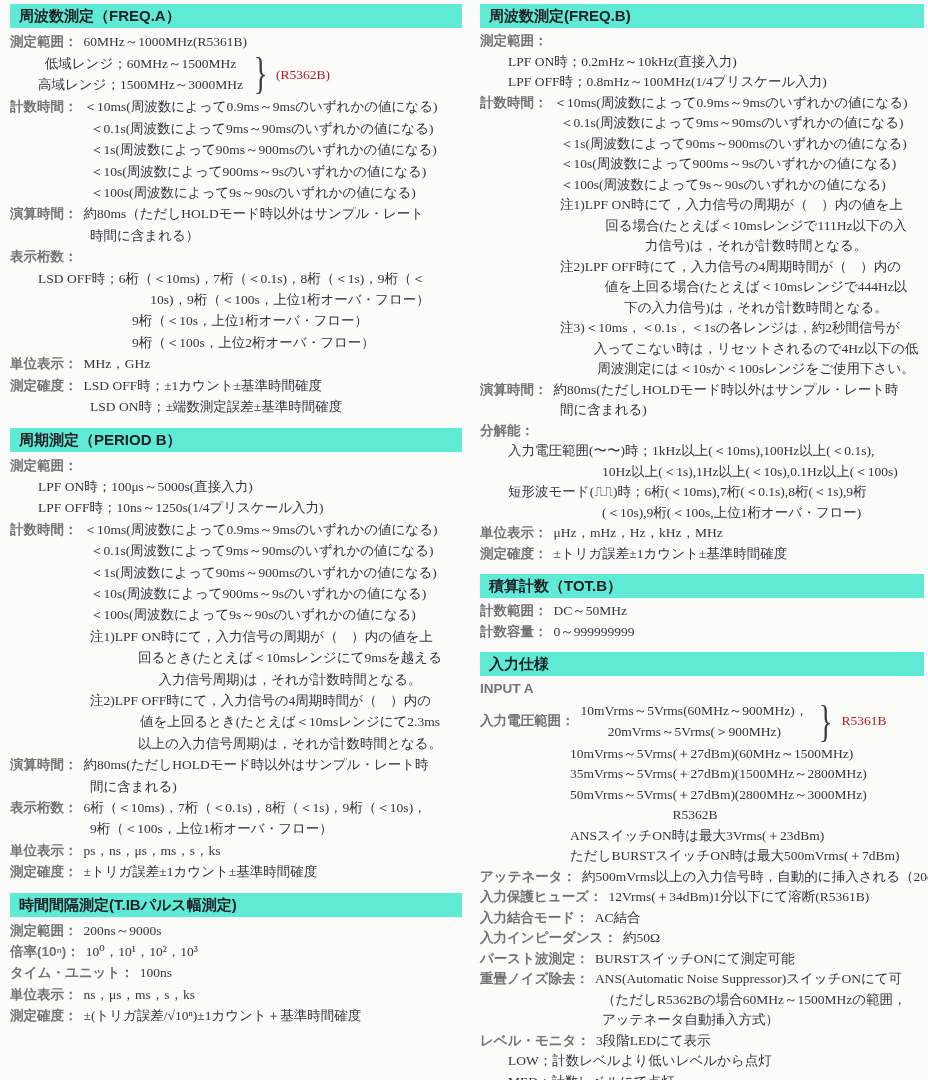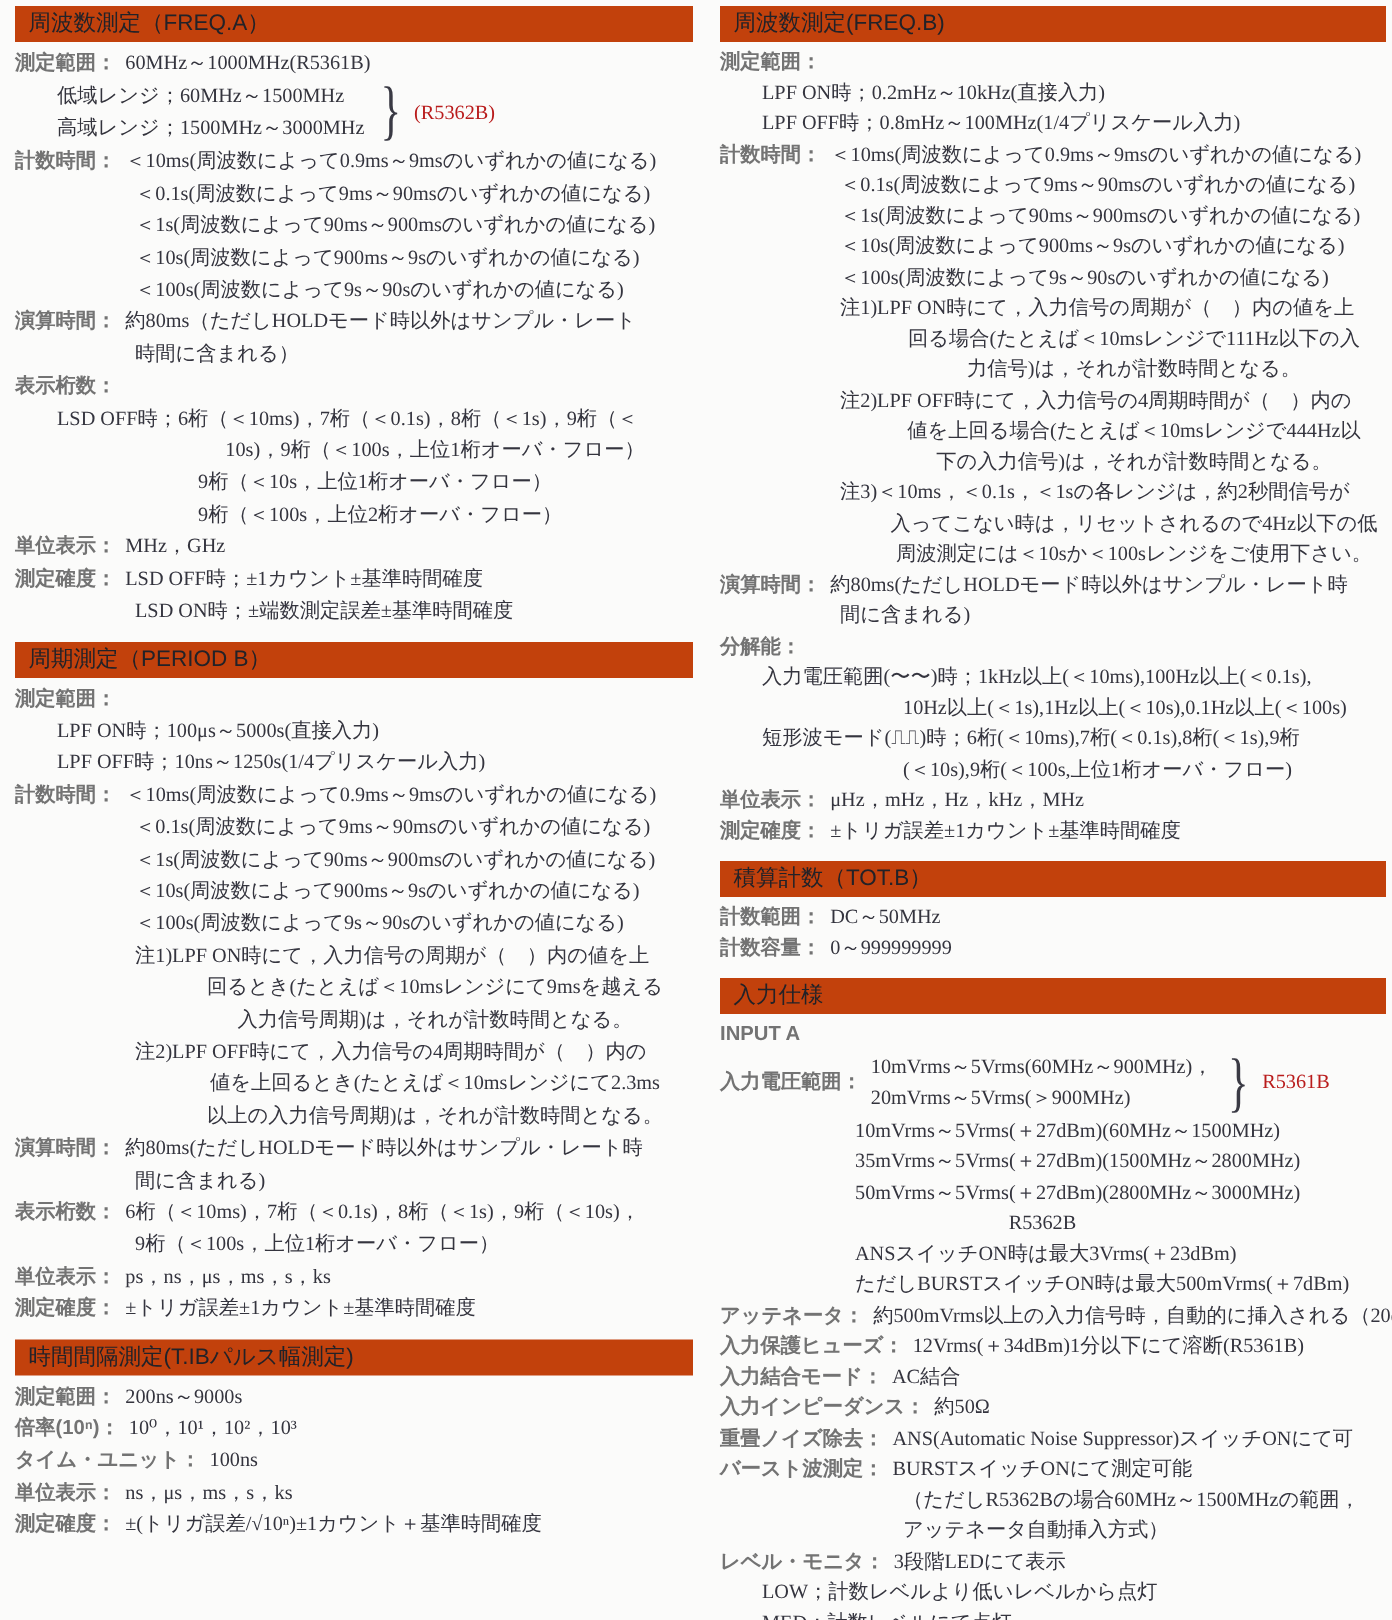--- a/index.html
+++ b/index.html
@@ -15,9 +15,9 @@
   .col-b{width:444px;}
   .sec{margin-bottom:10px;}
   .hdr{
-    background:#c2410c;color:#222228;
+    background:#5eead4;color:#222228;
     font-family:"Liberation Sans","DejaVu Sans",sans-serif;
-    font-weight:400;font-size:15px;line-height:22px;
+    font-weight:700;font-size:15px;line-height:22px;
     padding:1px 4px 1px 9px;margin-bottom:3px;
     white-space:nowrap;
   }

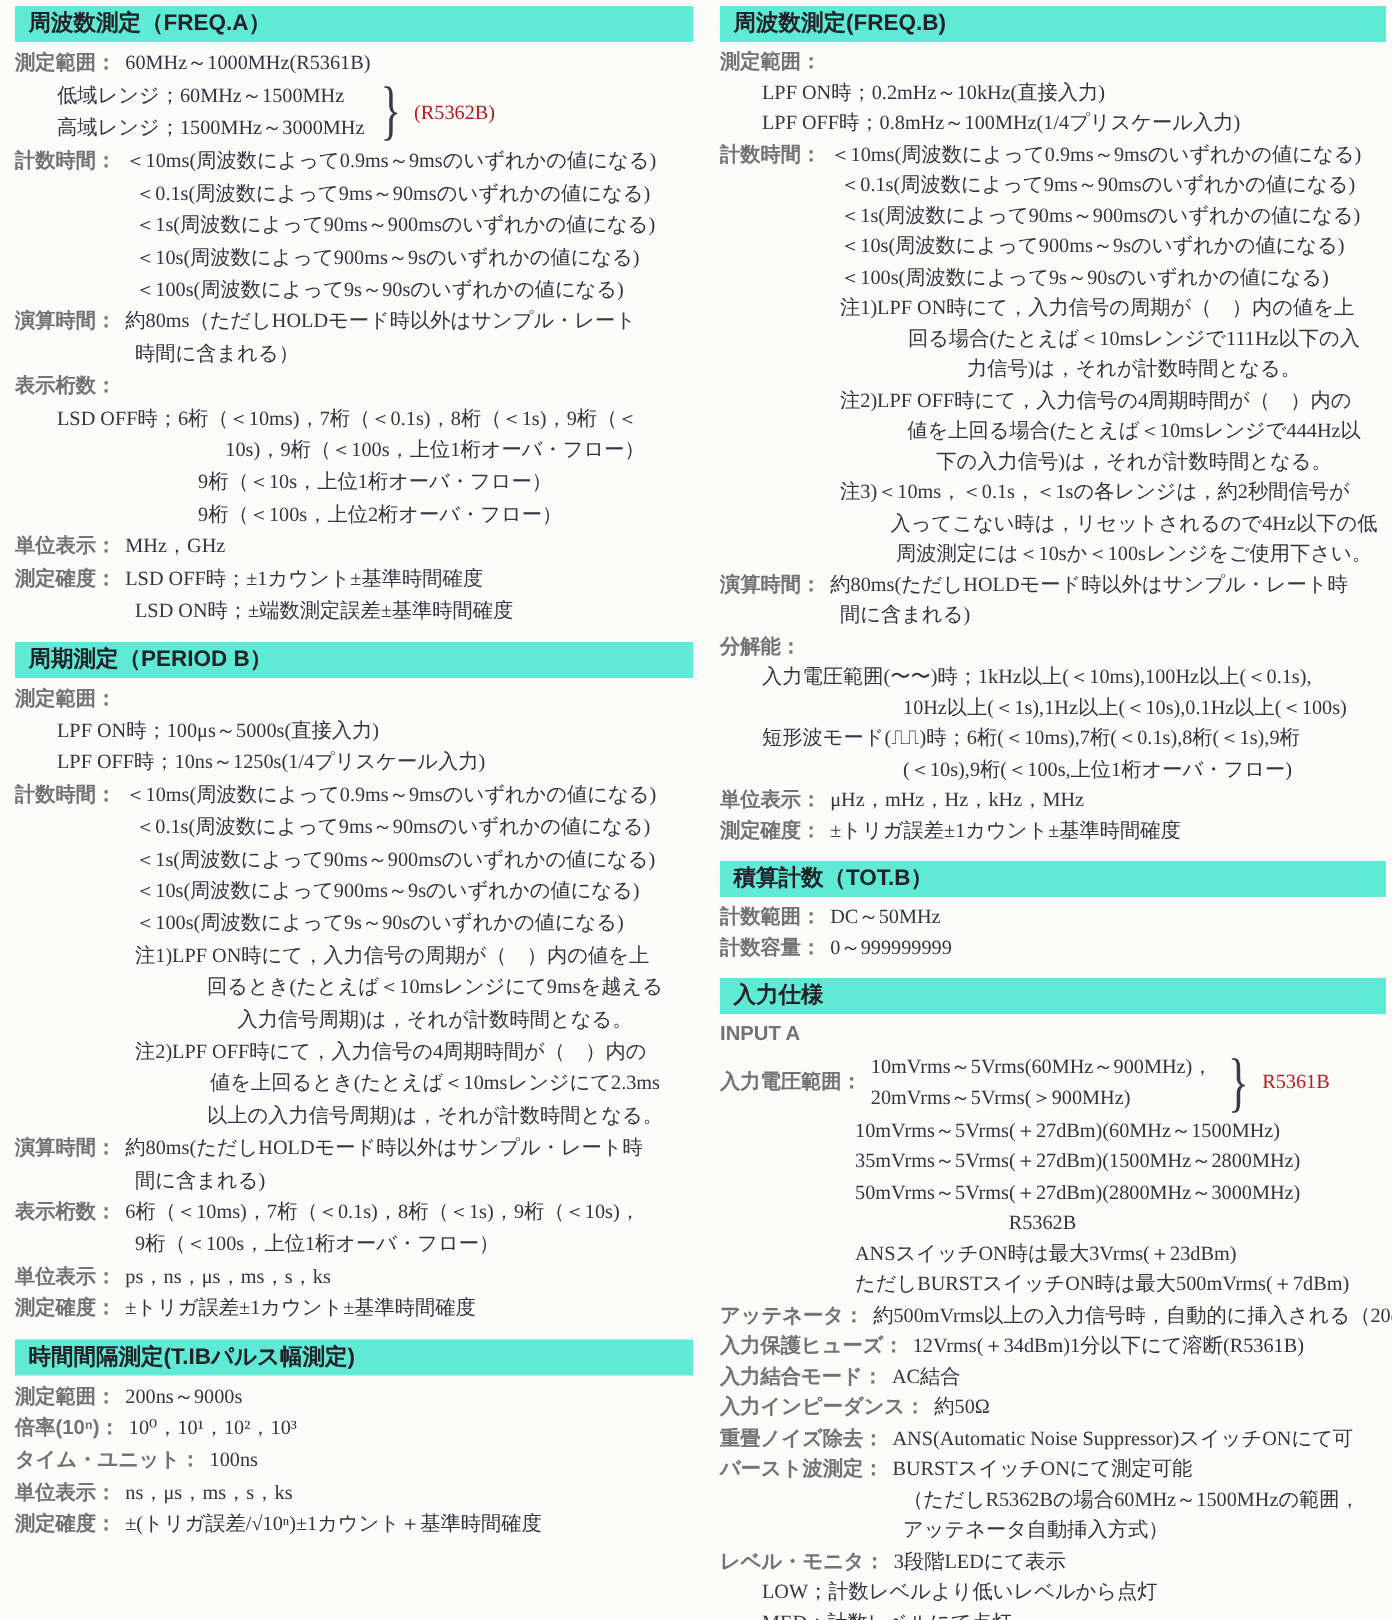--- a/index.html
+++ b/index.html
@@ -36,7 +36,7 @@
   .ind5{padding-left:90px;}
   .right{text-align:center;padding-right:14px;}
   .bgrp{display:flex;align-items:center;}
-  .brows{display:flex;flex-direction:column;}
+  .brows{display:flex;flex-direction:column;text-align:center;}
   .col-a .brows .bline{line-height:21.4px;}
   .col-b .brows .bline{line-height:20.5px;}
   .brace{

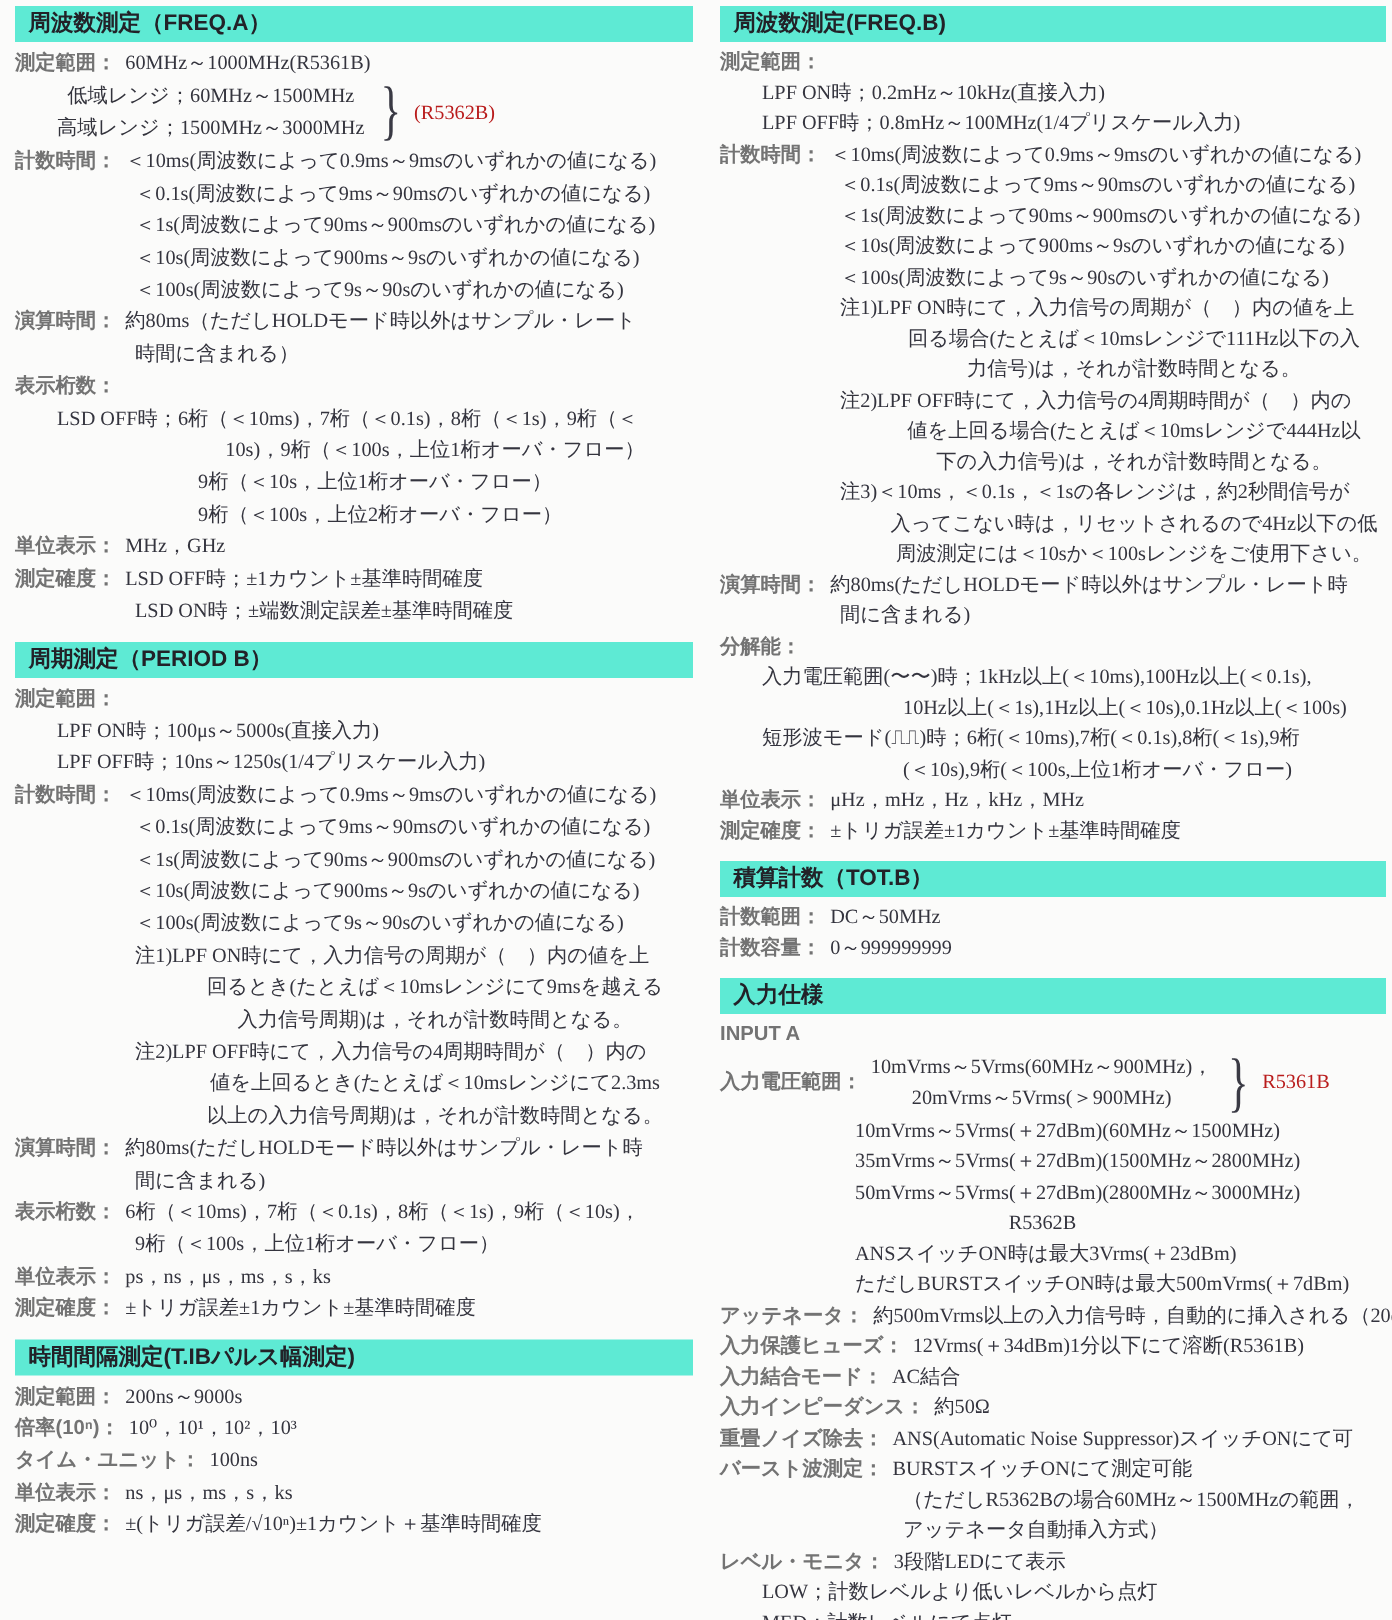--- a/index.html
+++ b/index.html
@@ -167,8 +167,8 @@
         <div class="line ind0"><span class="lbl">入力保護ヒューズ：</span><span class="val">12Vrms(＋34dBm)1分以下にて溶断(R5361B)</span></div>
         <div class="line ind0"><span class="lbl">入力結合モード：</span><span class="val">AC結合</span></div>
         <div class="line ind0"><span class="lbl">入力インピーダンス：</span><span class="val">約50Ω</span></div>
+        <div class="line ind0"><span class="lbl">バースト波測定：</span><span class="val">BURSTスイッチONにて測定可能</span></div>
         <div class="line ind0"><span class="lbl">重畳ノイズ除去：</span><span class="val">ANS(Automatic Noise Suppressor)スイッチONにて可</span></div>
-        <div class="line ind0"><span class="lbl">バースト波測定：</span><span class="val">BURSTスイッチONにて測定可能</span></div>
         <div class="line ind4"><span class="val">（ただしR5362Bの場合60MHz～1500MHzの範囲，</span></div>
         <div class="line ind4"><span class="val">アッテネータ自動挿入方式）</span></div>
         <div class="line ind0"><span class="lbl">レベル・モニタ：</span><span class="val">3段階LEDにて表示</span></div>

